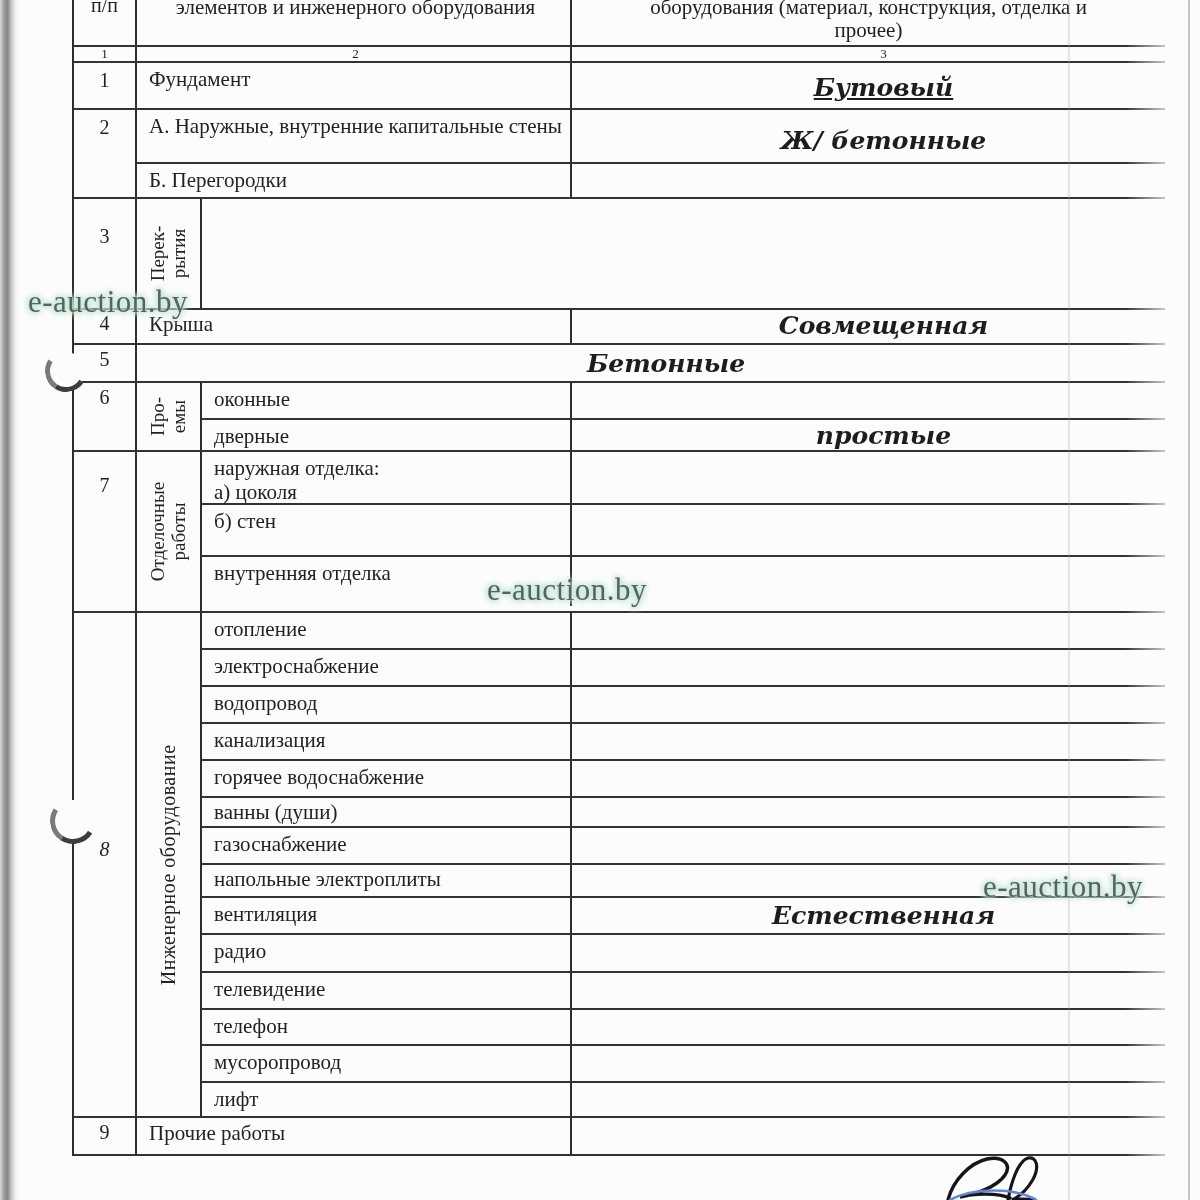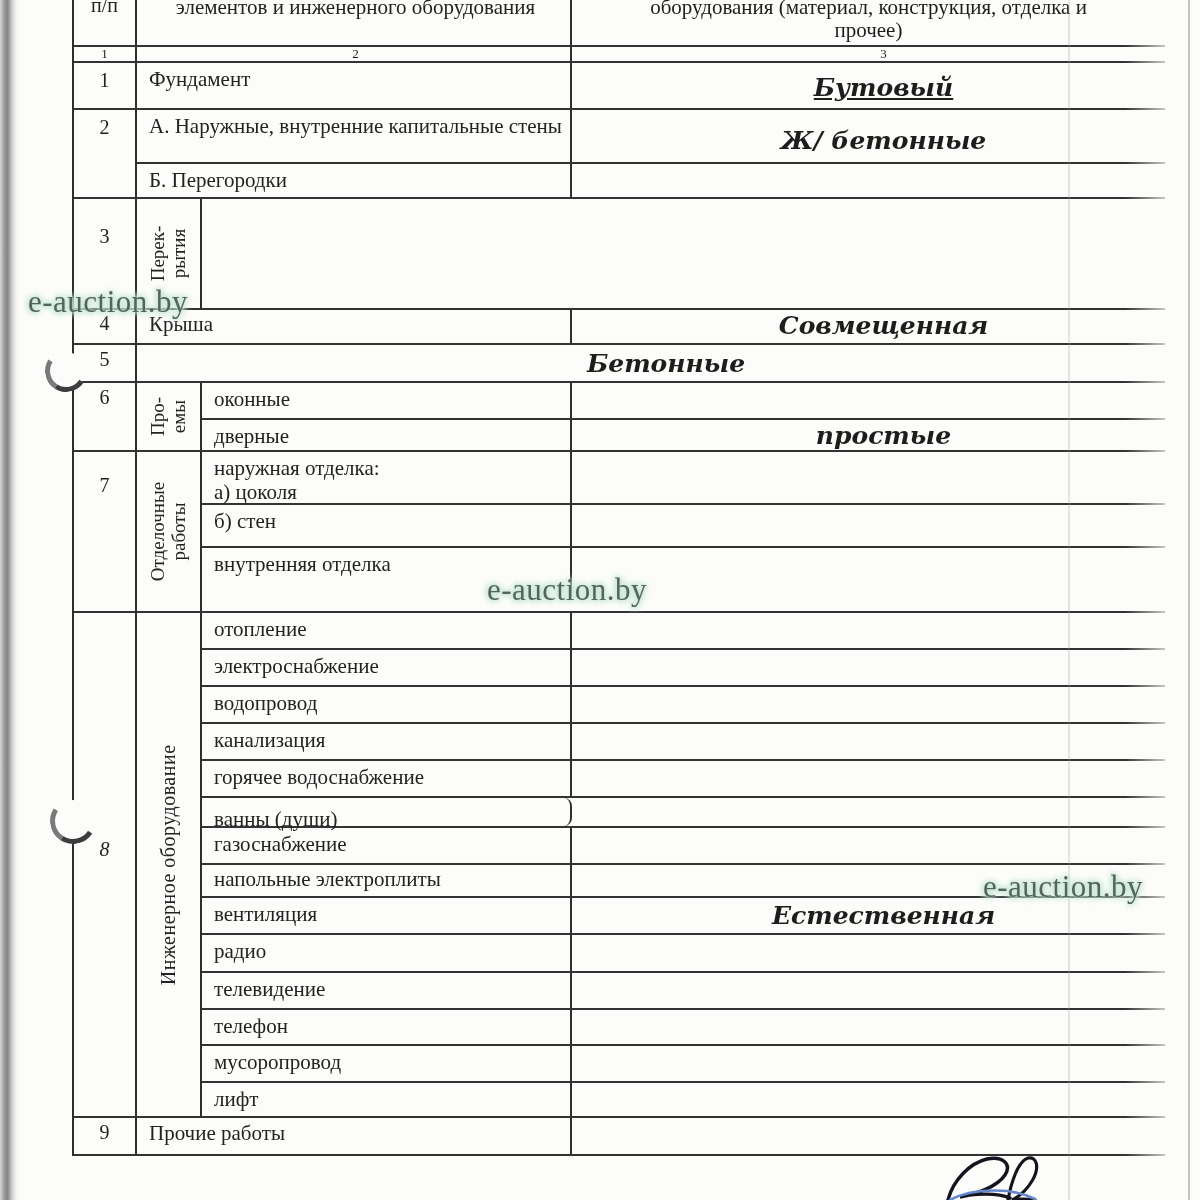--- a/index.html
+++ b/index.html
@@ -149,7 +149,7 @@
 а) цоколя</div>
           <div class="c val"></div>
         </div>
-        <div class="subrow" style="height:43px">
+        <div class="subrow" style="height:52px">
           <div class="c sub-lbl">б) стен</div>
           <div class="c val"></div>
         </div>

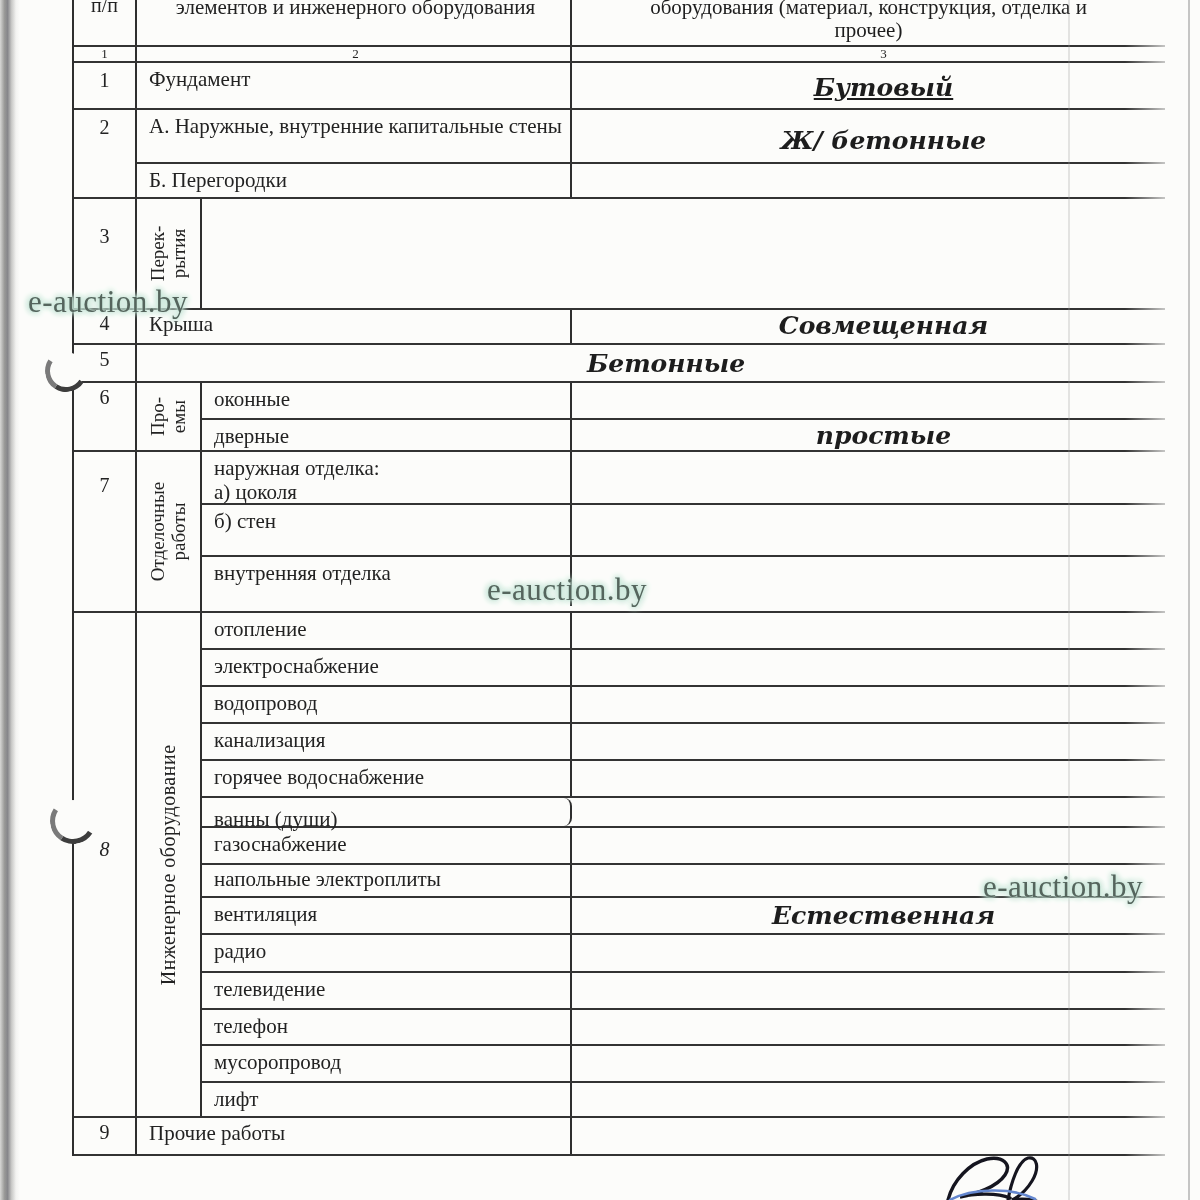--- a/index.html
+++ b/index.html
@@ -187,7 +187,7 @@
           <div class="c val"></div>
         </div>
         <div class="subrow" style="height:30px">
-          <div class="c sub-lbl" style="padding-top:9px;border-radius:8px;">ванны (души)</div>
+          <div class="c sub-lbl" style="padding-top:2px;">ванны (души)</div>
           <div class="c val"></div>
         </div>
         <div class="subrow" style="height:37px">

